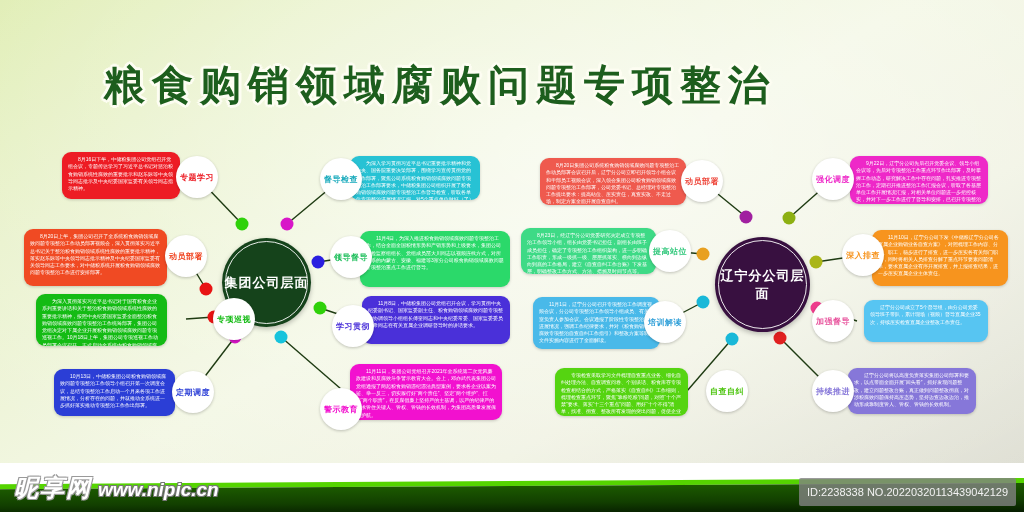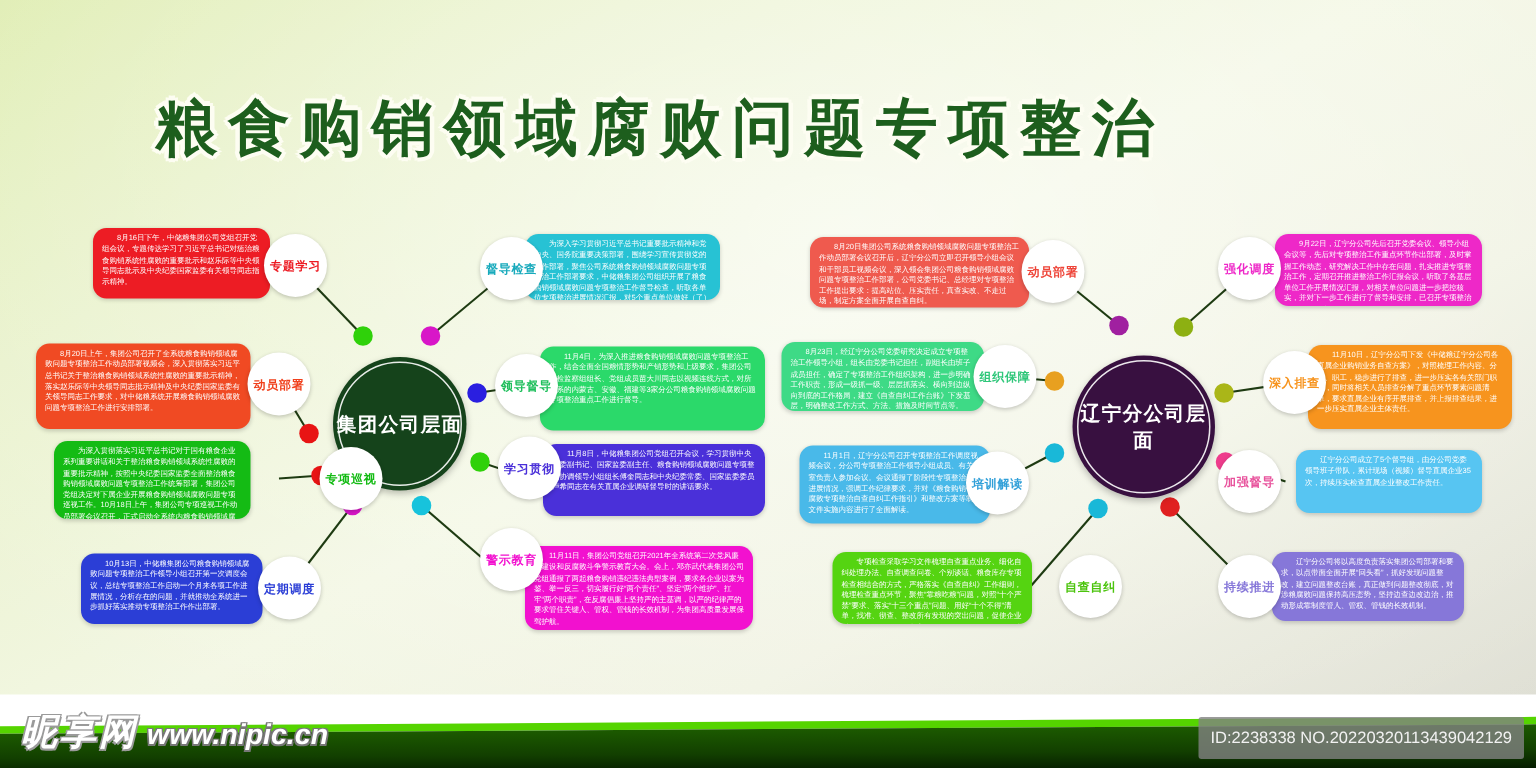--- a/index.html
+++ b/index.html
@@ -145,7 +145,7 @@
   <div class="pill p-r1">8月20日集团公司系统粮食购销领域腐败问题专项整治工作动员部署会议召开后，辽宁分公司立即召开领导小组会议和干部员工视频会议，深入领会集团公司粮食购销领域腐败问题专项整治工作部署，公司党委书记、总经理对专项整治工作提出要求：提高站位、压实责任，真查实改、不走过场，制定方案全面开展自查自纠。</div>
   <div class="badge g-r1">动员部署</div>
   <div class="pill p-r2">8月23日，经辽宁分公司党委研究决定成立专项整治工作领导小组，组长由党委书记担任，副组长由班子成员担任，确定了专项整治工作组织架构，进一步明确工作职责，形成一级抓一级、层层抓落实、横向到边纵向到底的工作格局，建立《自查自纠工作台账》下发基层，明确整改工作方式、方法、措施及时间节点等。</div>
-  <div class="badge g-r2">组织保障</div>
+  <div class="badge g-r2">提高站位</div>
   <div class="pill p-r3">11月1日，辽宁分公司召开专项整治工作调度视频会议，分公司专项整治工作领导小组成员、有关部室负责人参加会议。会议通报了阶段性专项整治工作进展情况，强调工作纪律要求，并对《粮食购销领域腐败专项整治自查自纠工作指引》和整改方案等制度文件实施内容进行了全面解读。</div>
   <div class="badge g-r3">培训解读</div>
   <div class="pill p-r4">专项检查采取学习文件梳理自查重点业务、细化自纠处理办法、自查调查问卷、个别谈话、粮食库存专项检查相结合的方式，严格落实《自查自纠》工作细则，梳理检查重点环节，聚焦“靠粮吃粮”问题，对照“十个严禁”要求、落实“十三个重点”问题、用好“十个不得”清单，找准、彻查、整改所有发现的突出问题，促使企业对发现问题列明整改方案，全面整改验收，确保问题清零。</div>

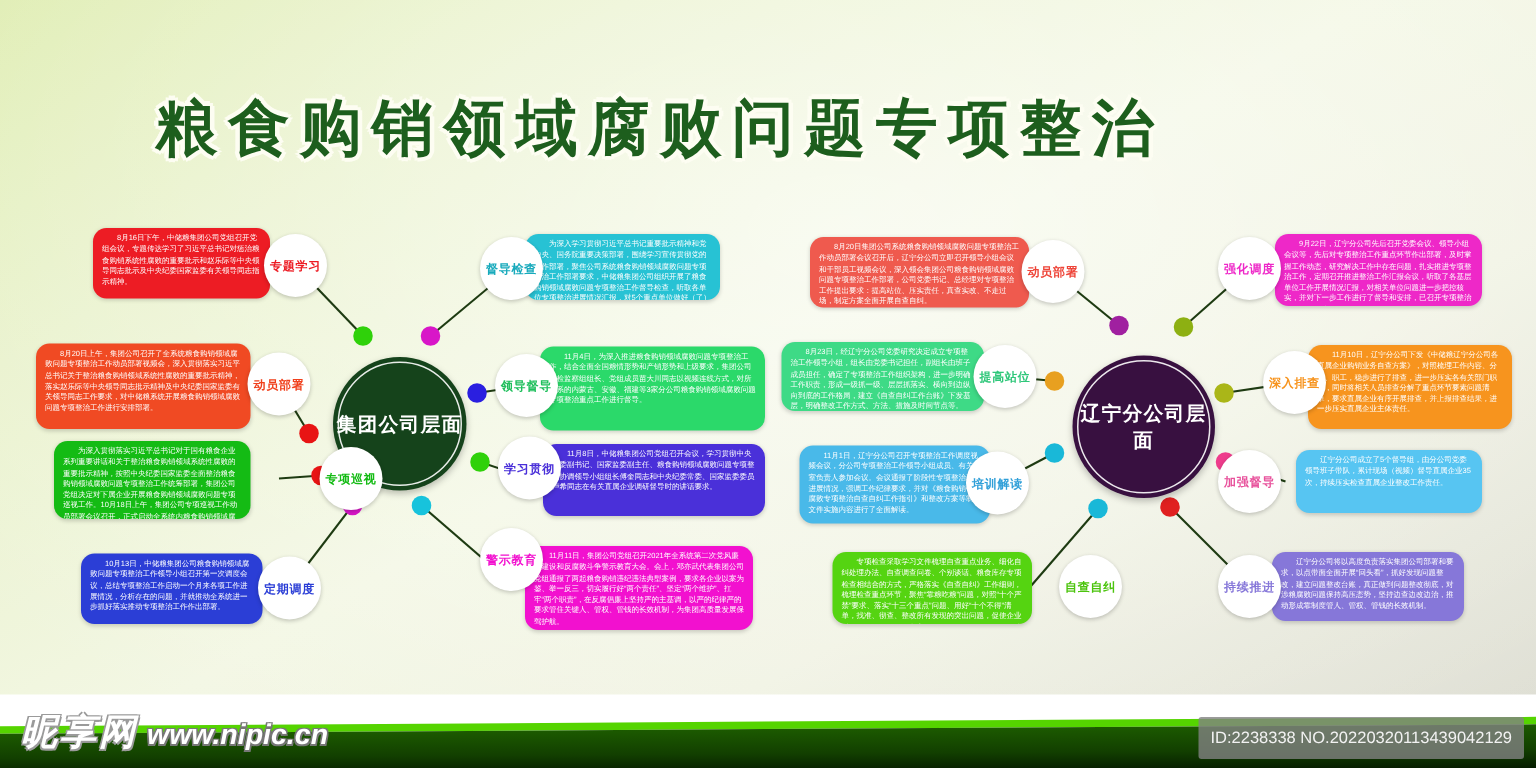--- a/index.html
+++ b/index.html
@@ -48,7 +48,7 @@
   .p-l4{left:54px;top:369px;width:121px;height:47px;background:#2b3ed6;}   .g-l4{left:172px;top:371px;color:#2b3ed6;}
   .p-l5{left:350px;top:156px;width:130px;height:44px;background:#27c2d4;}  .g-l5{left:320px;top:158px;color:#18aabc;}
   .p-l6{left:360px;top:231px;width:150px;height:56px;background:#2bd96a;}  .g-l6{left:330px;top:236px;color:#1fbf5c;}
-  .p-l7{left:362px;top:296px;width:148px;height:48px;background:#4a30d9;}  .g-l7{left:332px;top:291px;color:#4a30d9;font-family:Liberation Serif, serif;}
+  .p-l7{left:362px;top:296px;width:148px;height:48px;background:#4a30d9;}  .g-l7{left:332px;top:305px;color:#4a30d9;font-family:Liberation Serif, serif;}
   .p-l8{left:350px;top:364px;width:152px;height:56px;background:#f211cf;}  .g-l8{left:320px;top:352px;color:#f211cf;text-align:right;}
   
   .p-r1{left:540px;top:158px;width:146px;height:47px;background:#ef5a4e;}  .g-r1{left:681px;top:160px;color:#ee4438;}

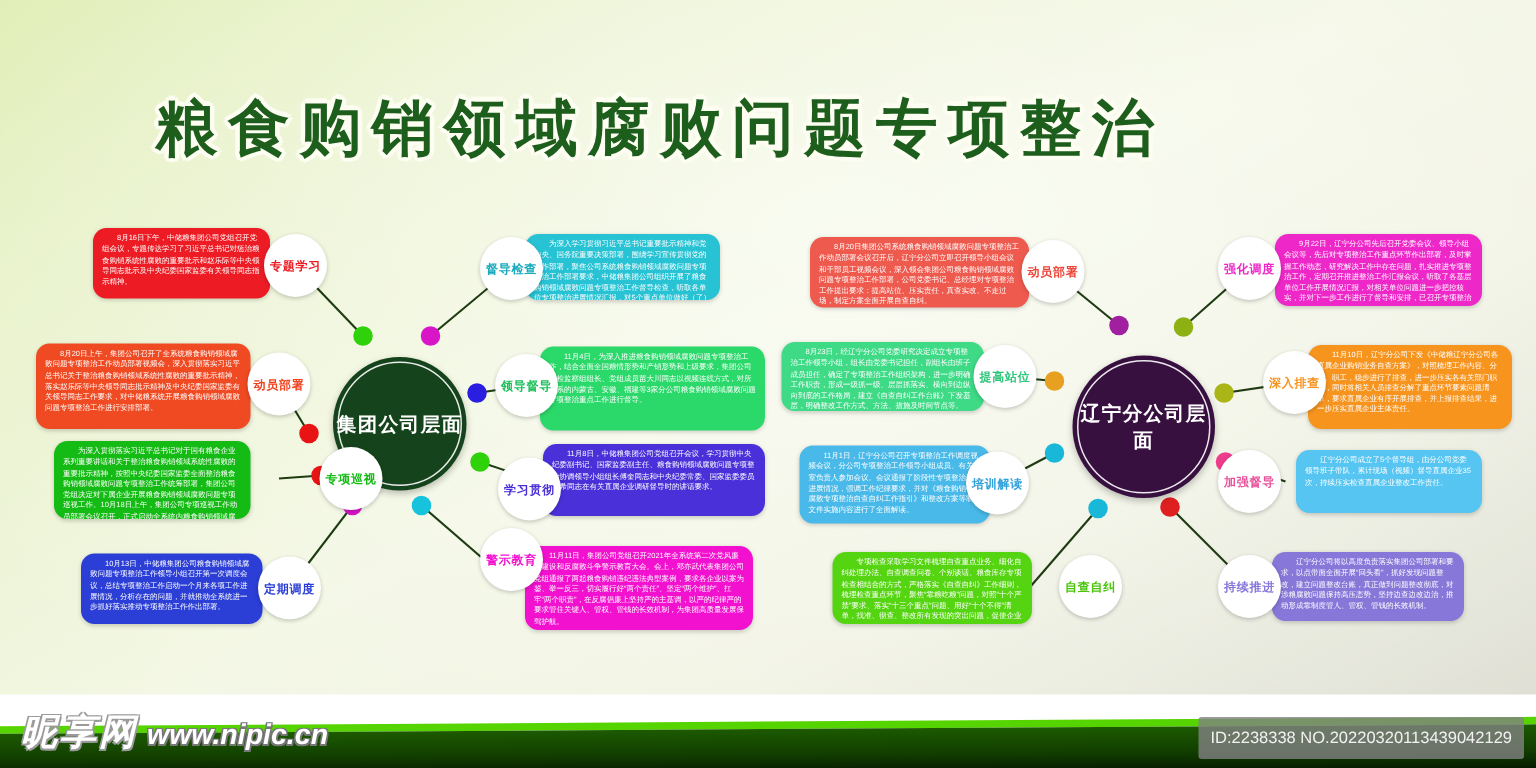--- a/index.html
+++ b/index.html
@@ -49,7 +49,7 @@
   .p-l5{left:350px;top:156px;width:130px;height:44px;background:#27c2d4;}  .g-l5{left:320px;top:158px;color:#18aabc;}
   .p-l6{left:360px;top:231px;width:150px;height:56px;background:#2bd96a;}  .g-l6{left:330px;top:236px;color:#1fbf5c;}
   .p-l7{left:362px;top:296px;width:148px;height:48px;background:#4a30d9;}  .g-l7{left:332px;top:305px;color:#4a30d9;font-family:Liberation Serif, serif;}
-  .p-l8{left:350px;top:364px;width:152px;height:56px;background:#f211cf;}  .g-l8{left:320px;top:352px;color:#f211cf;text-align:right;}
+  .p-l8{left:350px;top:364px;width:152px;height:56px;background:#f211cf;}  .g-l8{left:320px;top:388px;color:#f211cf;text-align:right;}
   
   .p-r1{left:540px;top:158px;width:146px;height:47px;background:#ef5a4e;}  .g-r1{left:681px;top:160px;color:#ee4438;}
   .p-r2{left:521px;top:228px;width:135px;height:46px;background:#3eda86;}  .g-r2{left:649px;top:230px;color:#2fc77a;}

